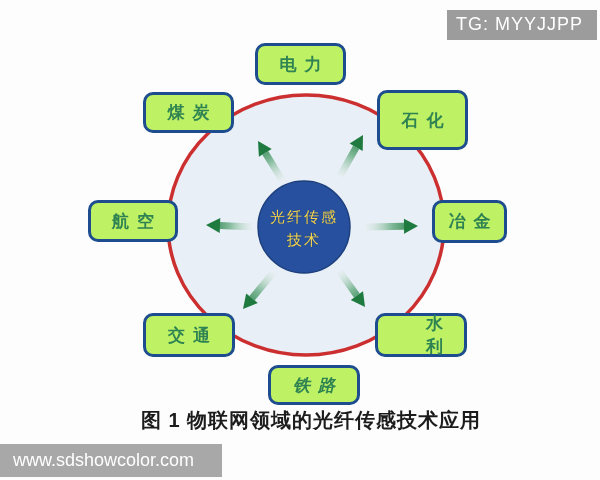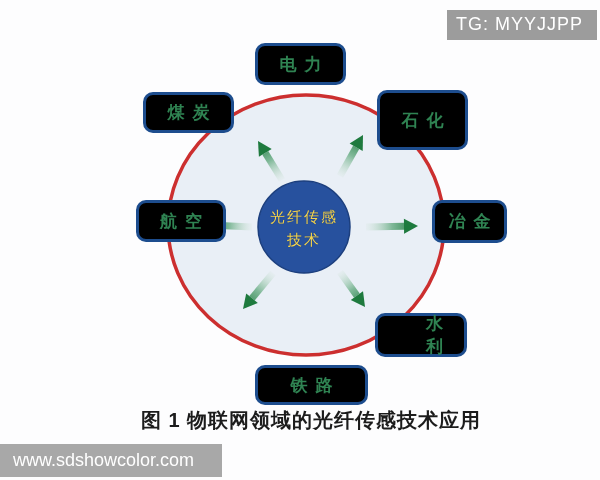--- a/index.html
+++ b/index.html
@@ -16,7 +16,7 @@
   .node{
     position:absolute;
     box-sizing:border-box;
-    background:#000000;
+    background:#bef264;
     border:3px solid #1d4d8e;
     border-radius:10px;
     display:flex;align-items:center;justify-content:center;

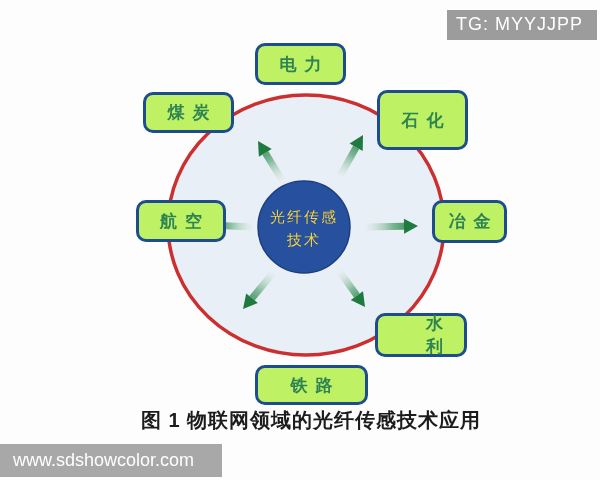--- a/index.html
+++ b/index.html
@@ -29,7 +29,7 @@
   .node-power        {left:255px;top:43px; width:91px;height:42px;}
   .node-coal         {left:143px;top:92px; width:91px;height:41px;}
   .node-petrochemical{left:377px;top:90px; width:91px;height:60px;}
-  .node-aviation     {left:88px; top:200px;width:90px;height:42px;margin-left:48px;}
+  .node-aviation     {left:88px; top:200px;width:90px;height:42px;}
   .node-metallurgy   {left:432px;top:200px;width:75px;height:43px;}
   .node-transport    {left:143px;top:313px;width:92px;height:44px;}
   .node-water        {left:375px;top:313px;width:92px;height:44px;padding-left:48px;}

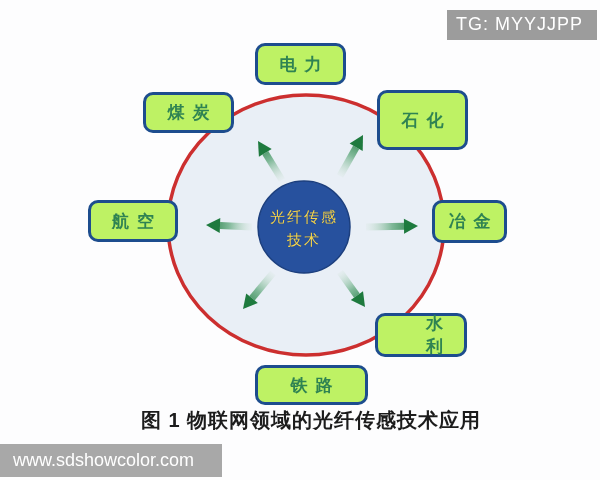--- a/index.html
+++ b/index.html
@@ -169,6 +169,9 @@
   <div class="node node-metallurgy">
     <span>冶金</span>
   </div>
+  <div class="node node-transport">
+    <span>交通</span>
+  </div>
   <div class="node node-water">
     <span>水利</span>
   </div>

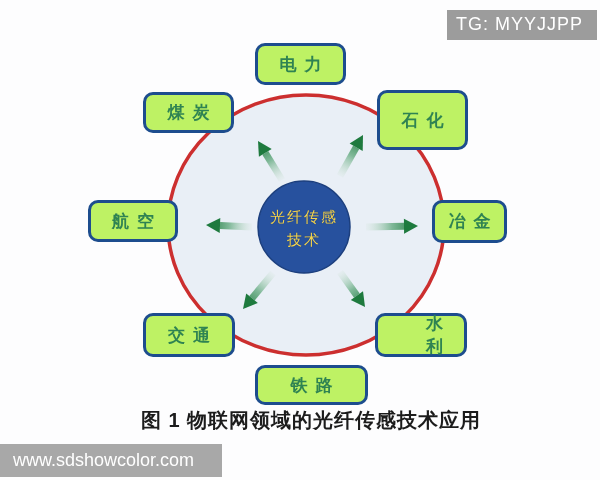--- a/index.html
+++ b/index.html
@@ -33,7 +33,7 @@
   .node-metallurgy   {left:432px;top:200px;width:75px;height:43px;}
   .node-transport    {left:143px;top:313px;width:92px;height:44px;}
   .node-water        {left:375px;top:313px;width:92px;height:44px;padding-left:48px;}
-  .node-railway      {left:255px;top:365px;width:113px;height:40px;}
+  .node-railway      {left:268px;top:365px;width:92px;height:40px;font-style:italic;}
 
   
   .hub-label{

